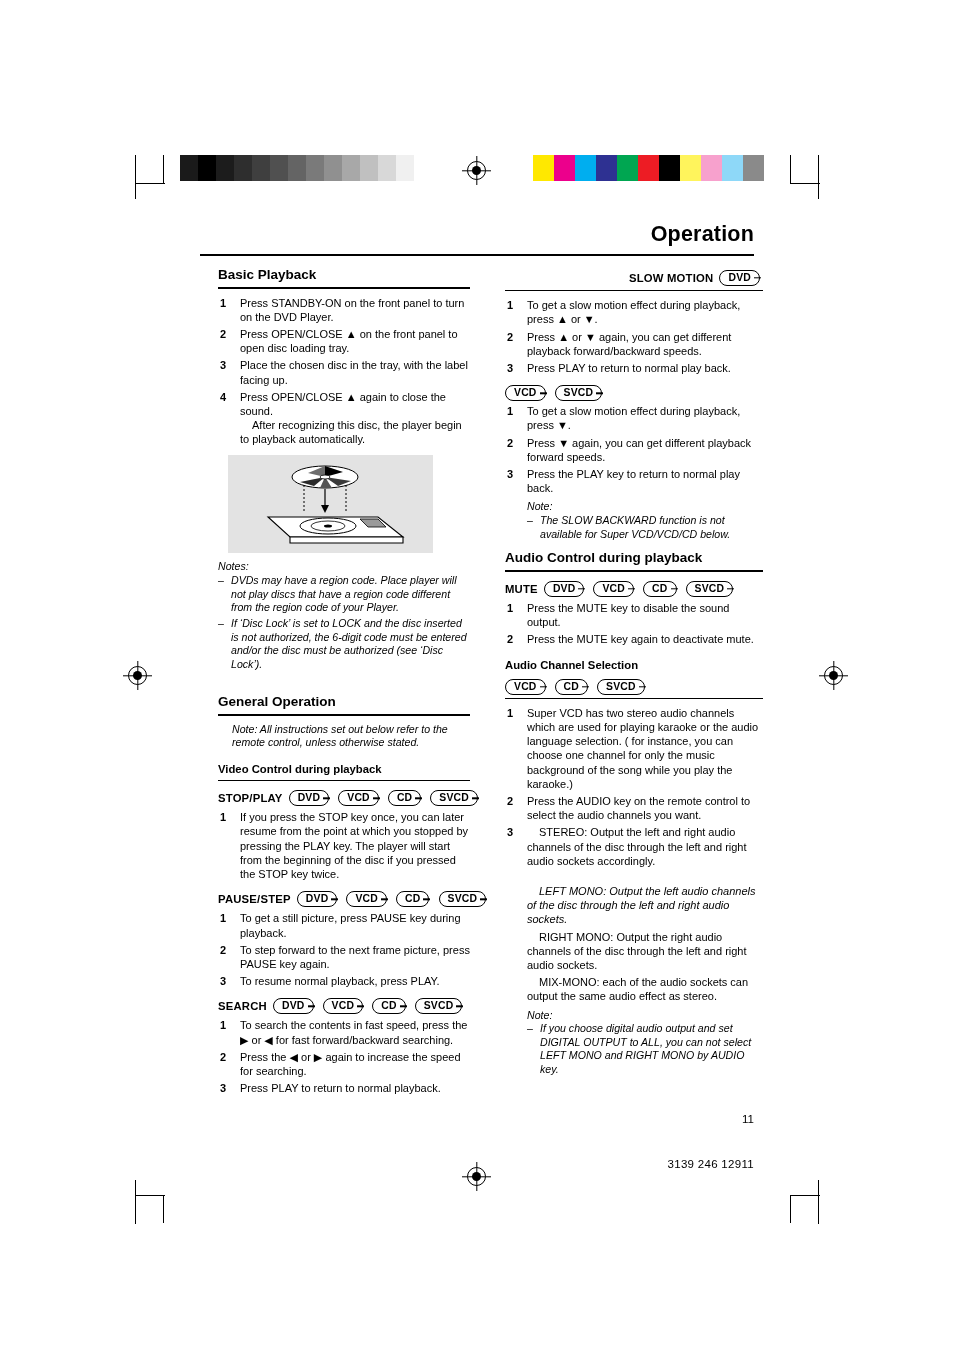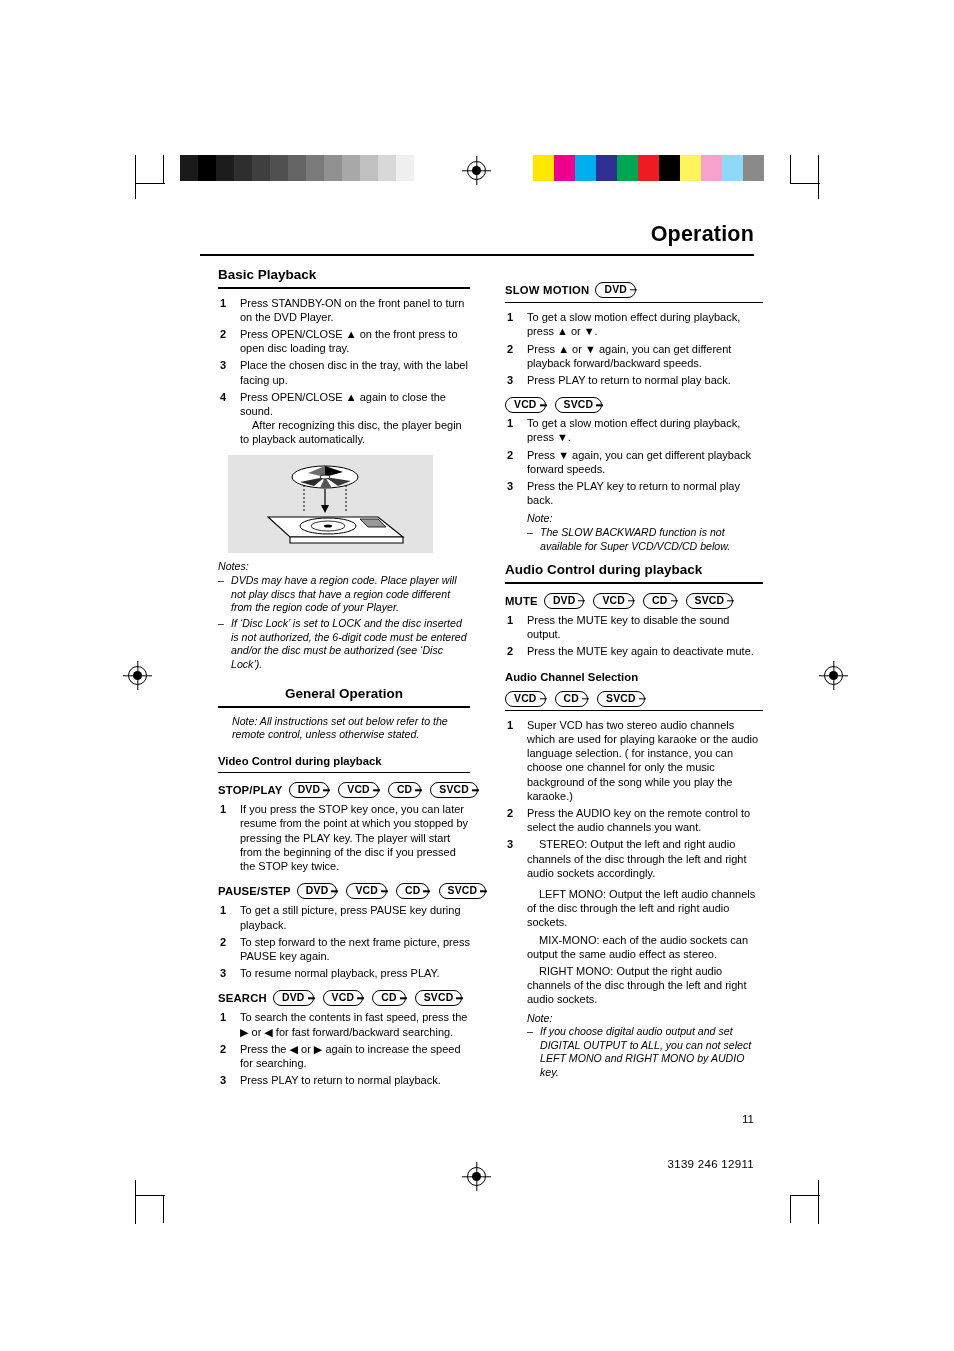--- a/index.html
+++ b/index.html
@@ -409,7 +409,7 @@
 
 <div class="column" id="col-right">
 
-  <div class="tagrow" style="margin-top:12px;">
+  <div class="tagrow" style="margin-top:0;text-align:right;">
     <span class="taglabel">SLOW MOTION</span>
     <span class="badge">DVD</span>
   </div>

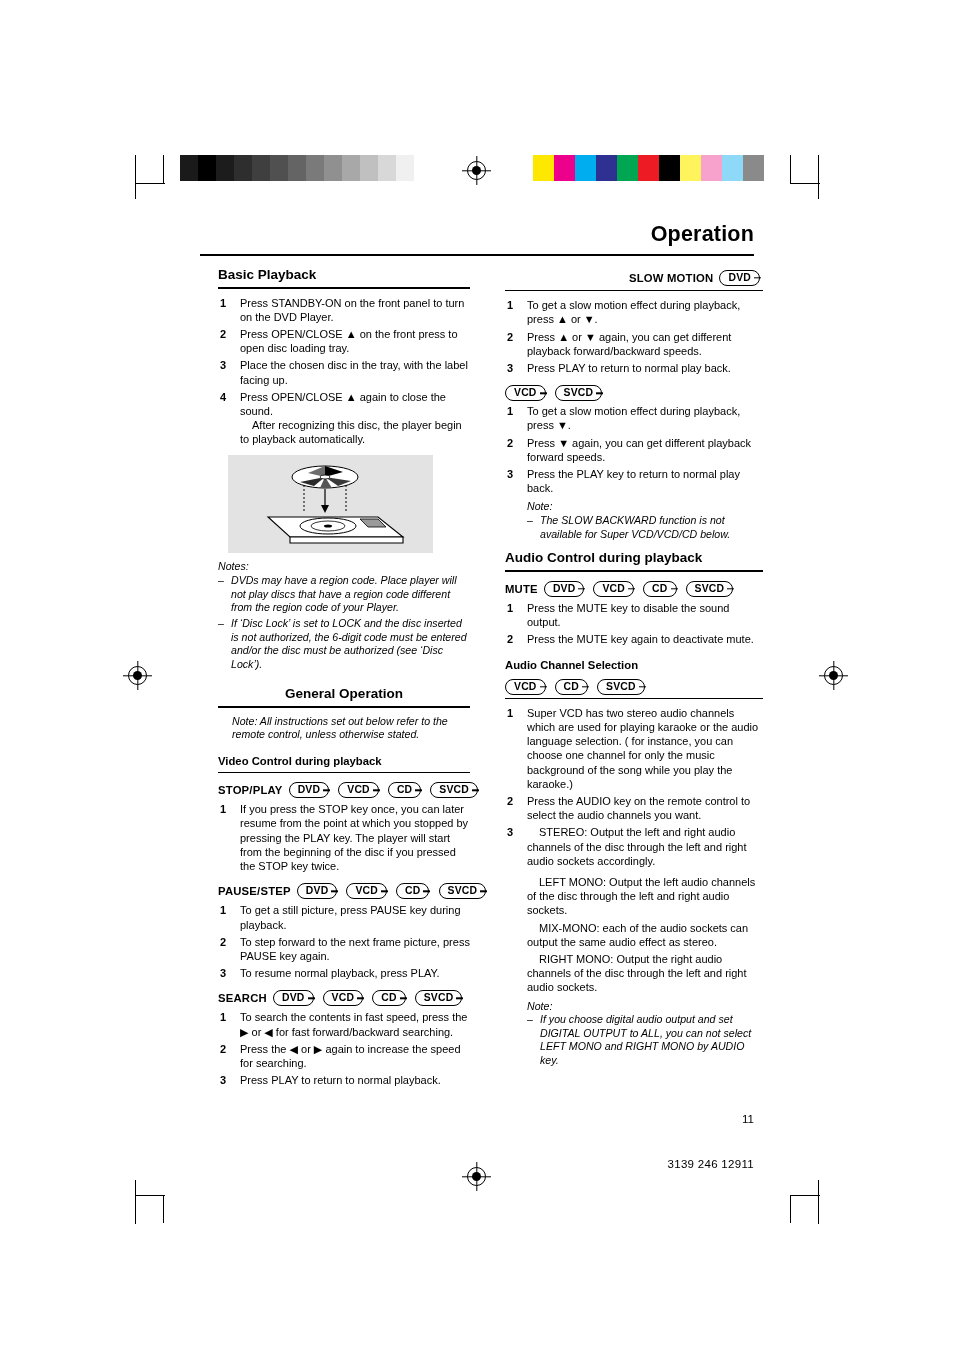--- a/index.html
+++ b/index.html
@@ -300,7 +300,7 @@
         <p>Press STANDBY-ON on the front panel to turn on the DVD Player.</p>
       </li>
     <li>
-        <p>Press OPEN/CLOSE ▲ on the front press to open disc loading tray.</p>
+        <p>Press OPEN/CLOSE ▲ on the front panel to open disc loading tray.</p>
       </li>
     <li>
         <p>Place the chosen disc in the tray, with the label facing up.</p>

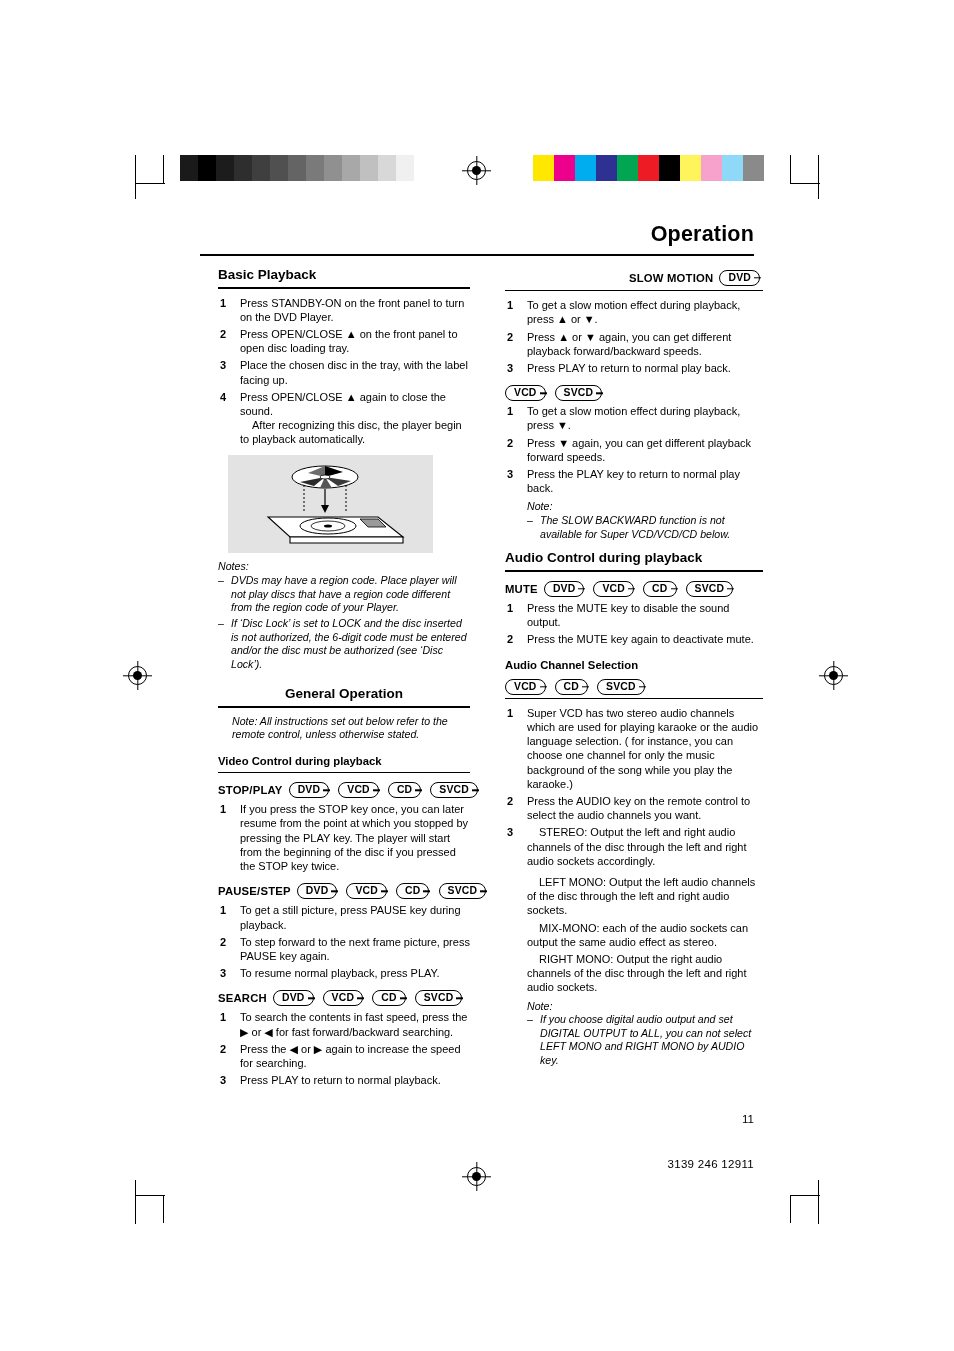--- a/index.html
+++ b/index.html
@@ -347,7 +347,7 @@
     <div class="nitem">If ‘Disc Lock’ is set to LOCK and the disc inserted is not authorized, the 6-digit code must be entered and/or the disc must be authorized (see ‘Disc Lock’).</div>
   </div>
 
-  <h2 class="sec" style="margin-top:16px;text-align:center;">General Operation</h2>
+  <h2 class="sec" style="margin-top:24px;">General Operation</h2>
   <div class="hrule"></div>
   <div style="font-style:italic; font-size:10.6px; line-height:13.6px; margin:0 0 12px 14px;">Note:  All instructions set out below refer to the remote control, unless otherwise stated.</div>
 

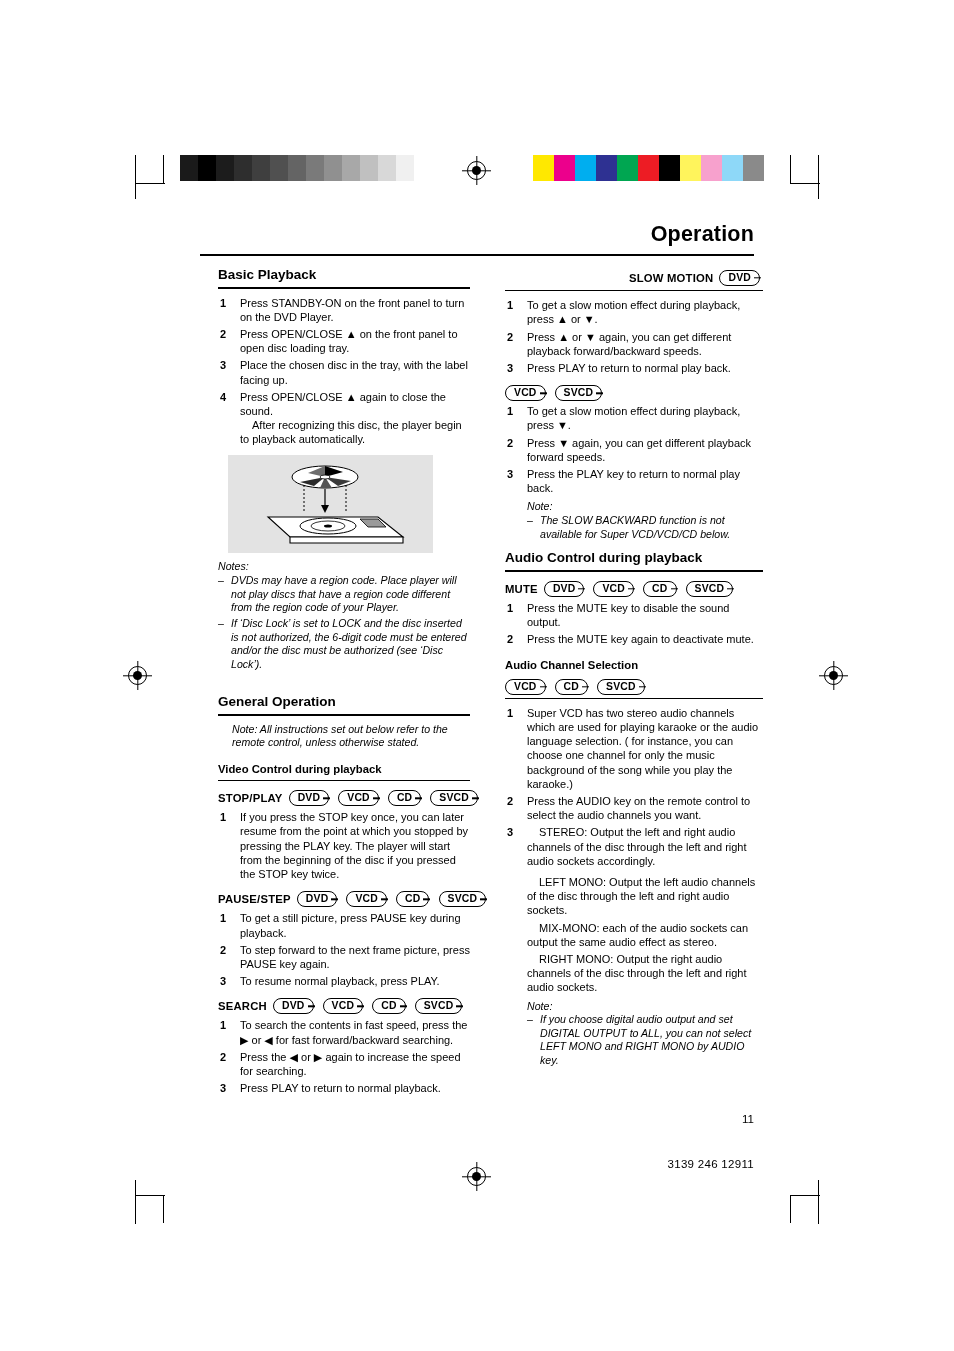--- a/index.html
+++ b/index.html
@@ -485,7 +485,7 @@
       </li>
     <li>
       <p class="indent" style="margin-top:3px;">STEREO: Output the left and right audio channels of the disc through the left and right audio sockets accordingly.</p>
-      <p class="indent" style="margin-top:7px;">LEFT MONO: Output the left audio channels of the disc through the left and right audio sockets.</p>
+      <p class="indent" style="margin-top:16px;font-style:italic;">LEFT MONO: Output the left audio channels of the disc through the left and right audio sockets.</p>
       <p class="indent" style="margin-top:3px;">MIX-MONO: each of the audio sockets can output the same audio effect as stereo.</p>
       <p class="indent" style="margin-top:3px;">RIGHT MONO: Output the right audio channels of the disc through the left and right audio sockets.</p>
     </li>

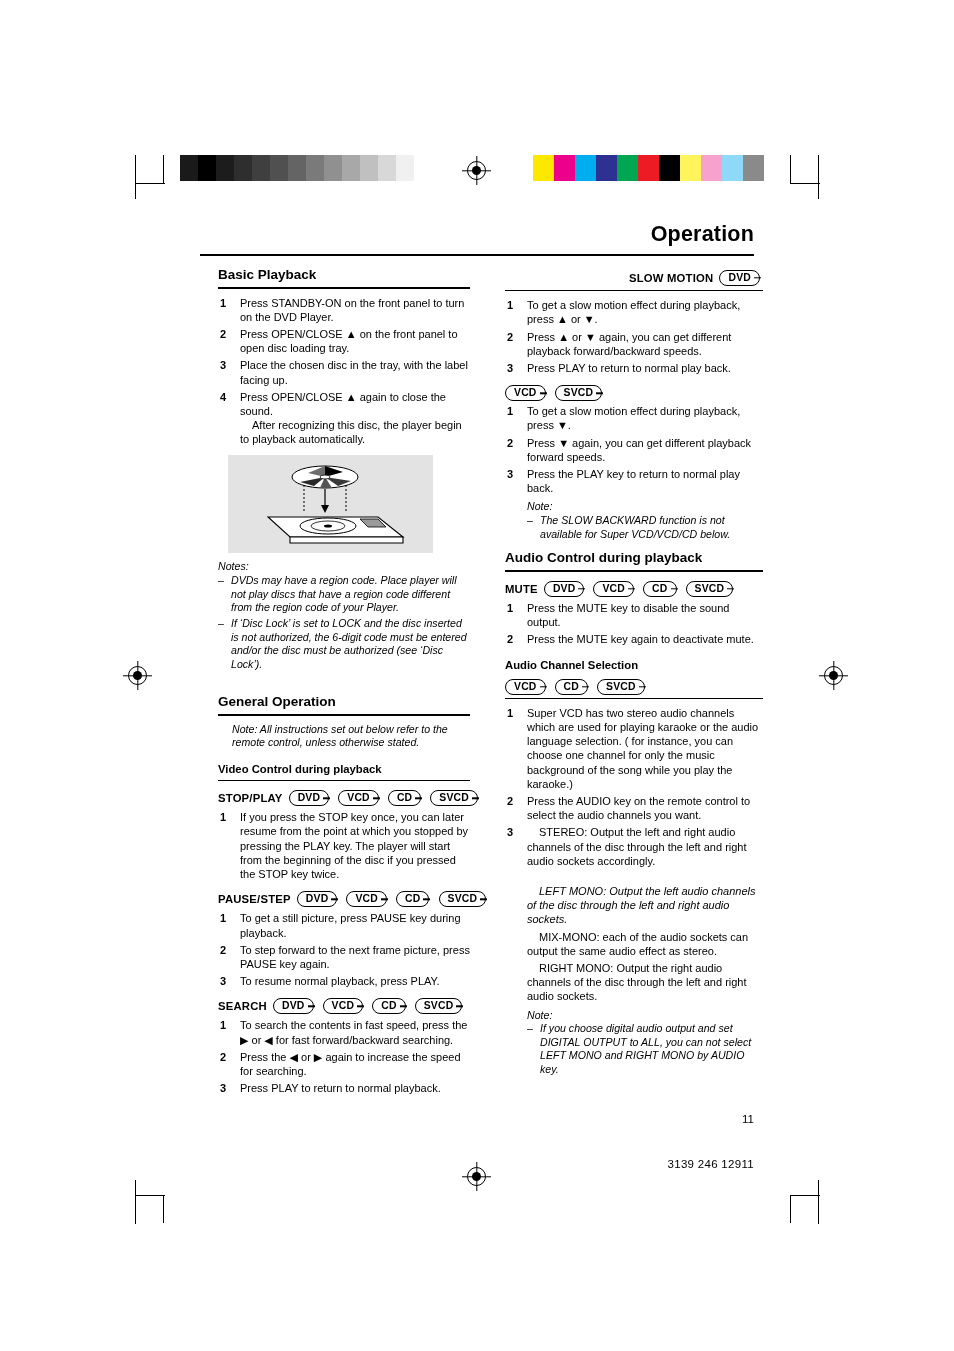--- a/index.html
+++ b/index.html
@@ -486,8 +486,8 @@
     <li>
       <p class="indent" style="margin-top:3px;">STEREO: Output the left and right audio channels of the disc through the left and right audio sockets accordingly.</p>
       <p class="indent" style="margin-top:16px;font-style:italic;">LEFT MONO: Output the left audio channels of the disc through the left and right audio sockets.</p>
+      <p class="indent" style="margin-top:3px;">RIGHT MONO: Output the right audio channels of the disc through the left and right audio sockets.</p>
       <p class="indent" style="margin-top:3px;">MIX-MONO: each of the audio sockets can output the same audio effect as stereo.</p>
-      <p class="indent" style="margin-top:3px;">RIGHT MONO: Output the right audio channels of the disc through the left and right audio sockets.</p>
     </li>
   </ol>
 

